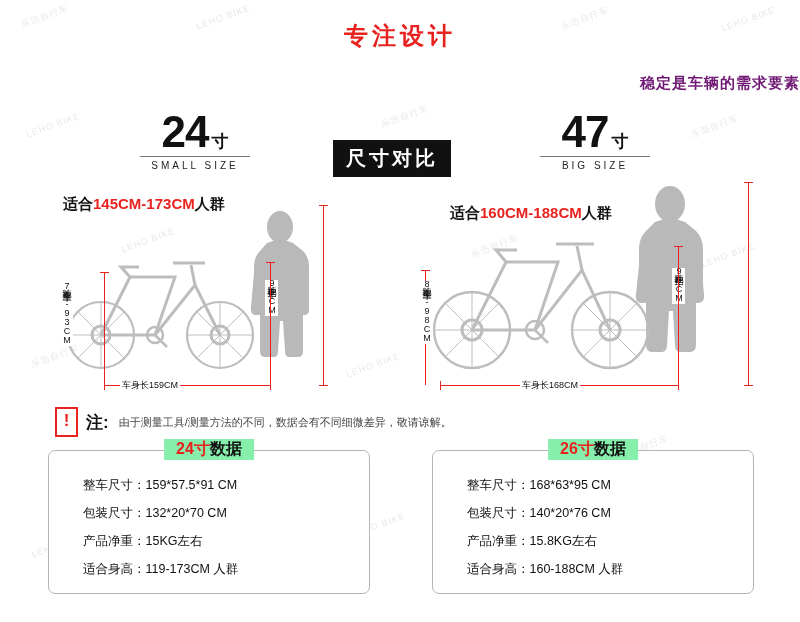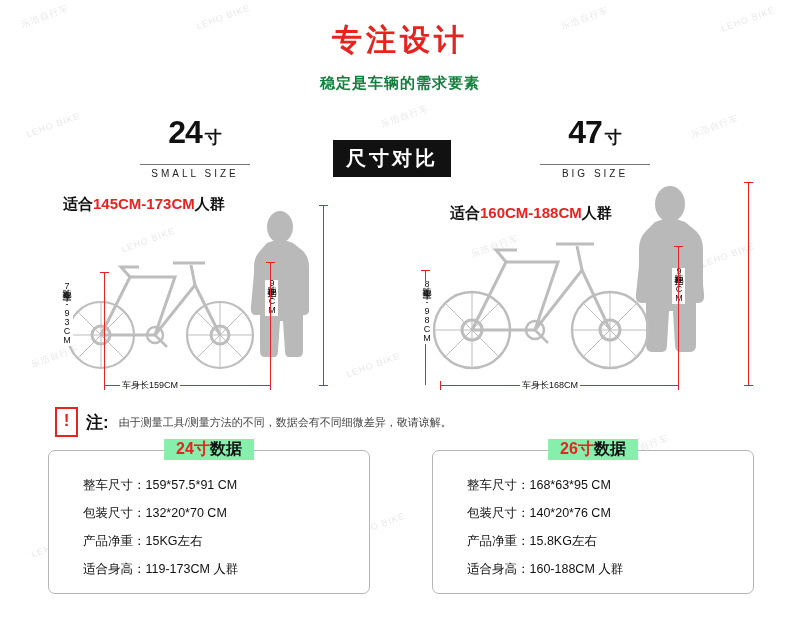--- a/index.html
+++ b/index.html
@@ -41,7 +41,7 @@
     left: 0;
     width: 800px;
     text-align: center;
-    font-size: 30px;
+    font-size: 24px;
     font-weight: bold;
     color: #e8231f;
     letter-spacing: 4px;

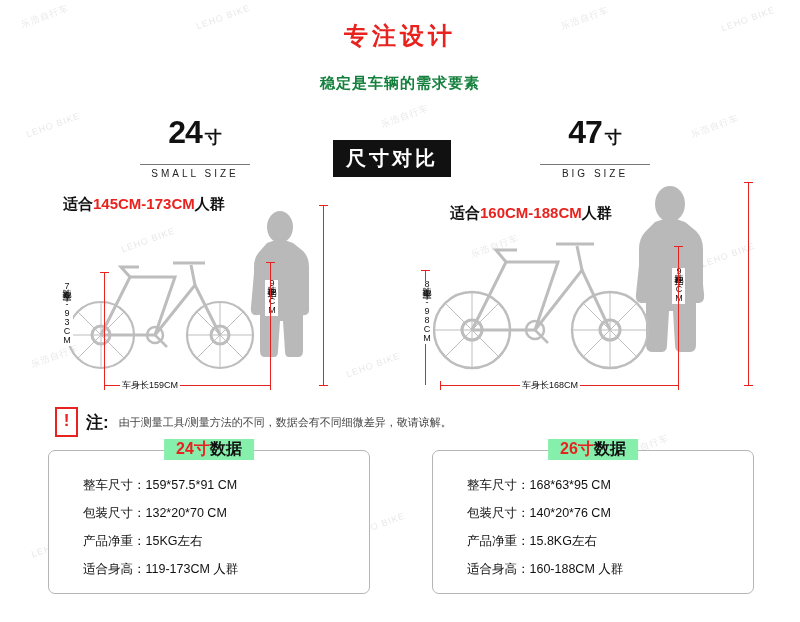--- a/index.html
+++ b/index.html
@@ -51,10 +51,10 @@
     top: 74px;
     left: 0;
     width: 800px;
-    text-align: center;
+    text-align: right;
     font-size: 15px;
     font-weight: bold;
-    color: #15803d;
+    color: #701a75;
     letter-spacing: 1px;
   }
 

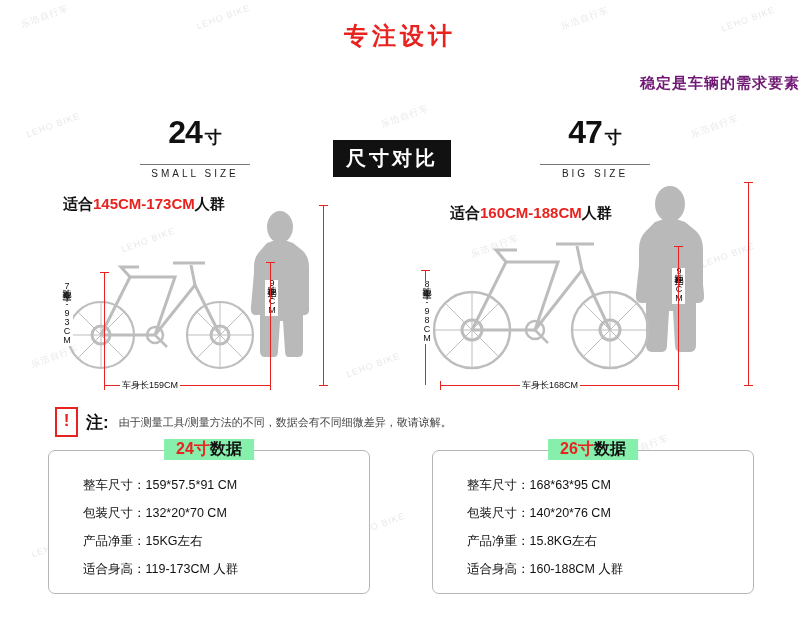--- a/index.html
+++ b/index.html
@@ -64,7 +64,7 @@
     text-align: center;
   }
   .size-badge .num {
-    font-size: 32px;
+    font-size: 44px;
     font-weight: bold;
     color: #111;
     line-height: 44px;

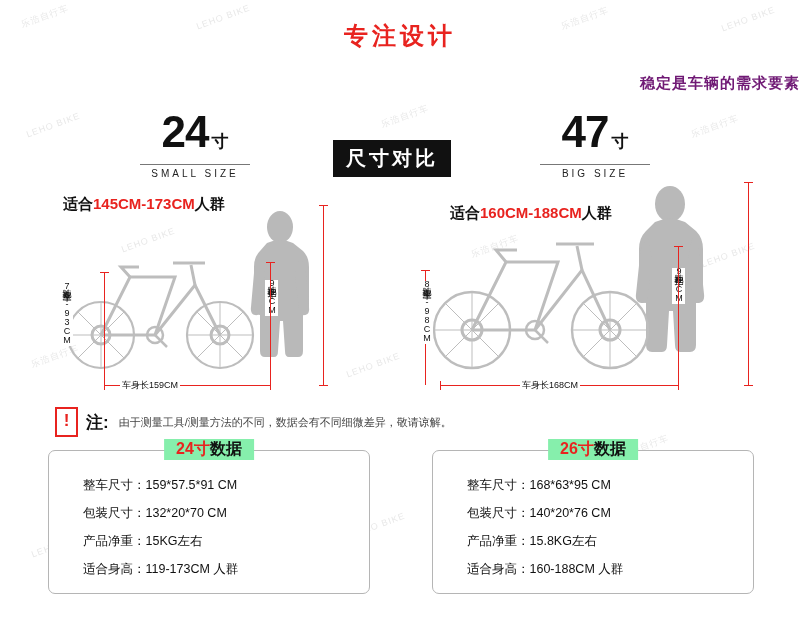--- a/index.html
+++ b/index.html
@@ -81,7 +81,7 @@
     color: #222;
     letter-spacing: 3px;
     border-top: 1px solid #777;
-    margin-top: 10px;
+    margin-top: 2px;
     padding-top: 3px;
   }
 

